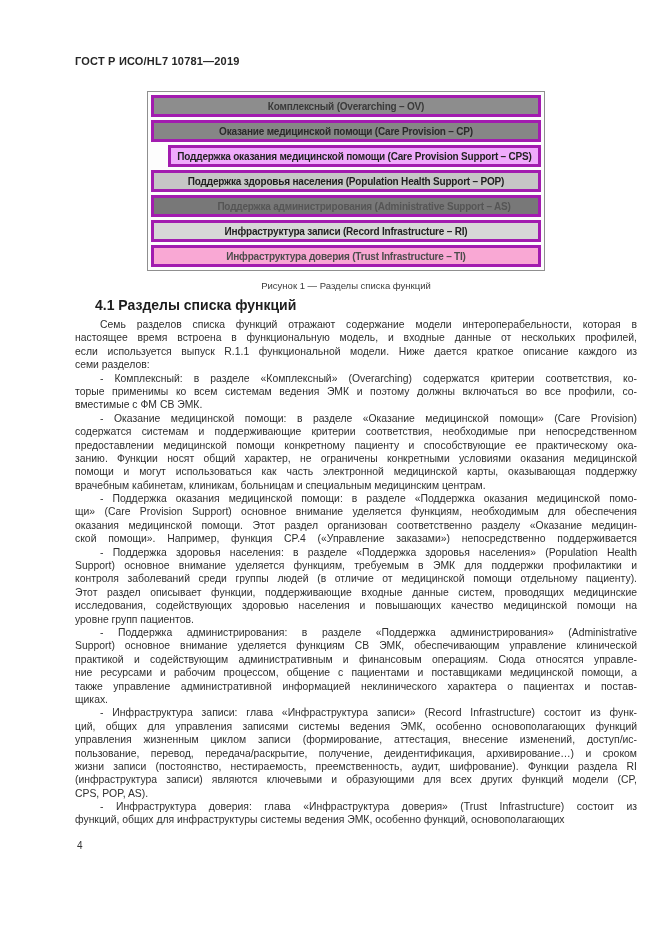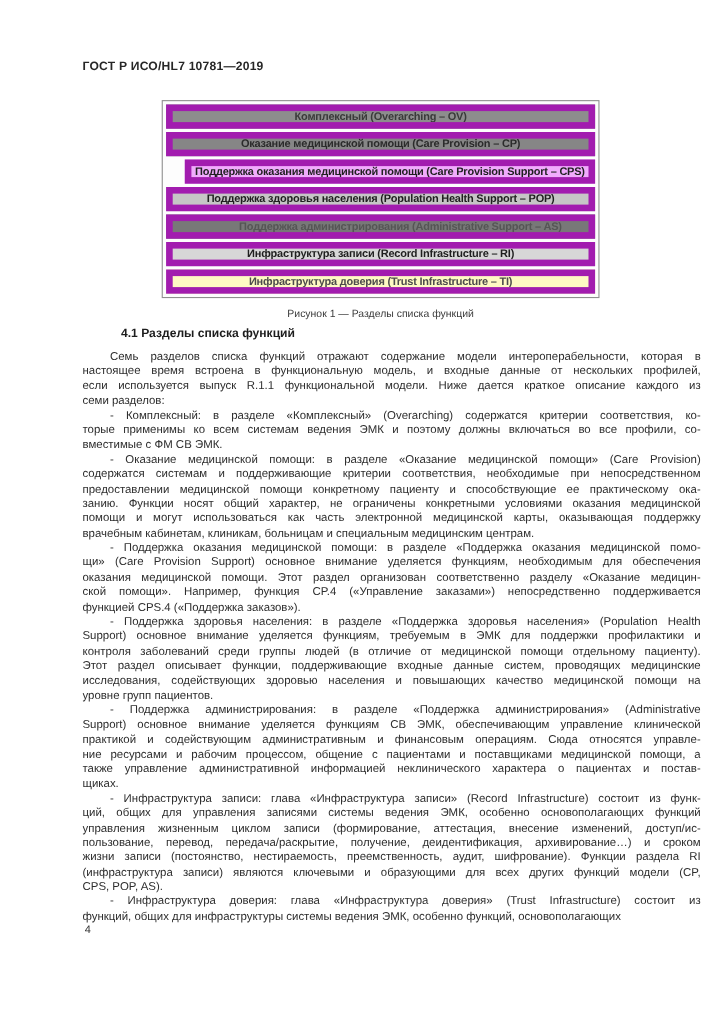--- a/index.html
+++ b/index.html
@@ -20,7 +20,7 @@
     display:flex;flex-direction:column;gap:3px;
   }
   .bar{
-    flex:1;border:6px solid #a21caf;
+    flex:1;border:3px solid #a21caf;
     display:flex;align-items:center;justify-content:center;
     font-size:10px;font-weight:bold;letter-spacing:-.2px;
     white-space:nowrap;overflow:hidden;text-align:right;

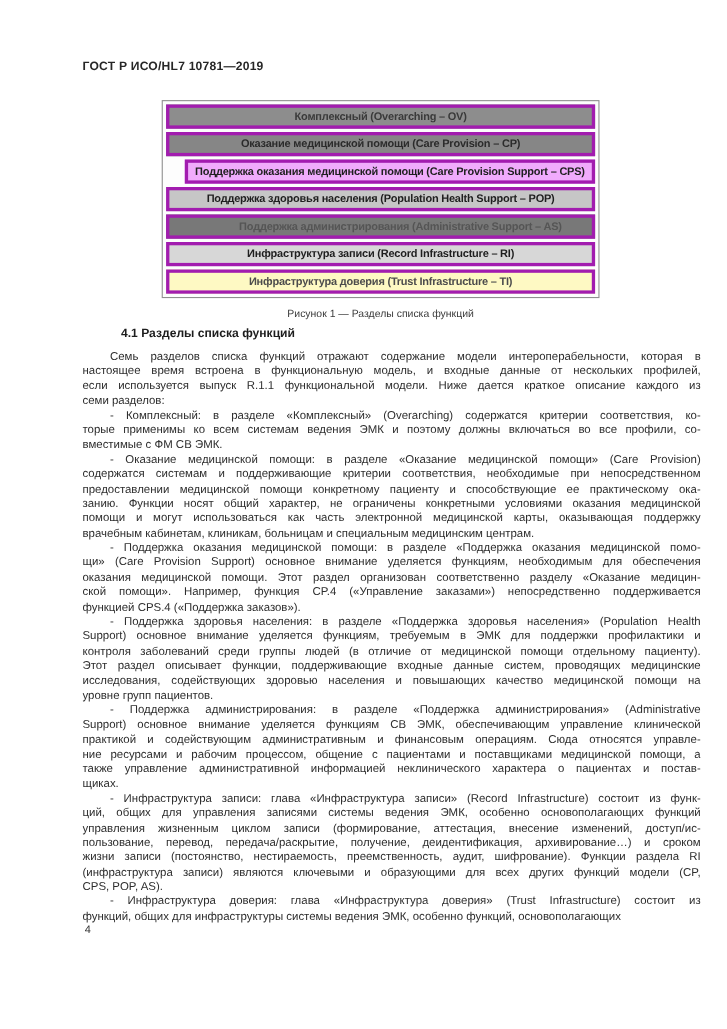--- a/index.html
+++ b/index.html
@@ -66,7 +66,7 @@
       <div class="bar" style="background: rgb(198, 198, 198); color: rgb(31, 31, 31);">Поддержка здоровья населения (Population Health Support – POP)</div>
       <div class="bar" style="background: rgb(120, 120, 120); color: rgb(85, 85, 85); padding-left: 36px;">Поддержка администрирования (Administrative Support – AS)</div>
       <div class="bar" style="background: rgb(215, 215, 215); color: rgb(31, 31, 31);">Инфраструктура записи (Record Infrastructure – RI)</div>
-      <div class="bar" style="background: #fef9c3; color: rgb(76, 76, 76);">Инфраструктура доверия (Trust Infrastructure – TI)</div>
+      <div class="bar" style="background: #f9a8d4; color: rgb(76, 76, 76);">Инфраструктура доверия (Trust Infrastructure – TI)</div>
     </div>
 
   <div id="figure-caption">Рисунок 1 — Разделы списка функций</div>

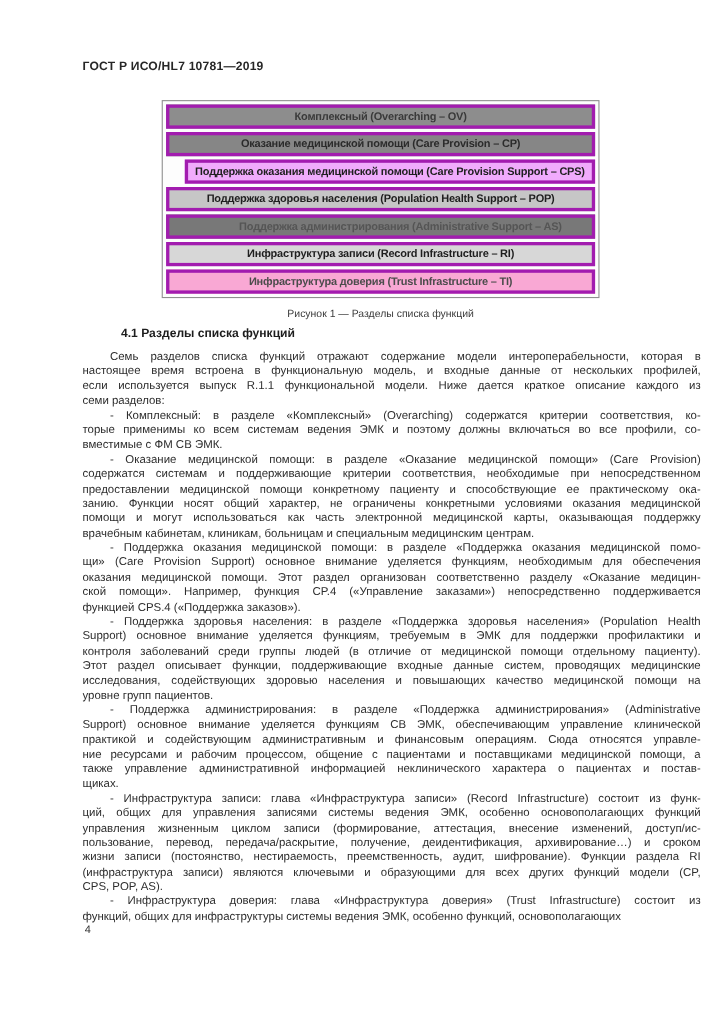--- a/index.html
+++ b/index.html
@@ -32,8 +32,8 @@
   }
 
   #section-heading{
-    position:absolute;left:110px;top:297px;
-    font-size:11px;font-weight:bold;color:#1d1d1d;
+    position:absolute;left:95px;top:297px;
+    font-size:14px;font-weight:bold;color:#1d1d1d;
   }
 
   #body-text{

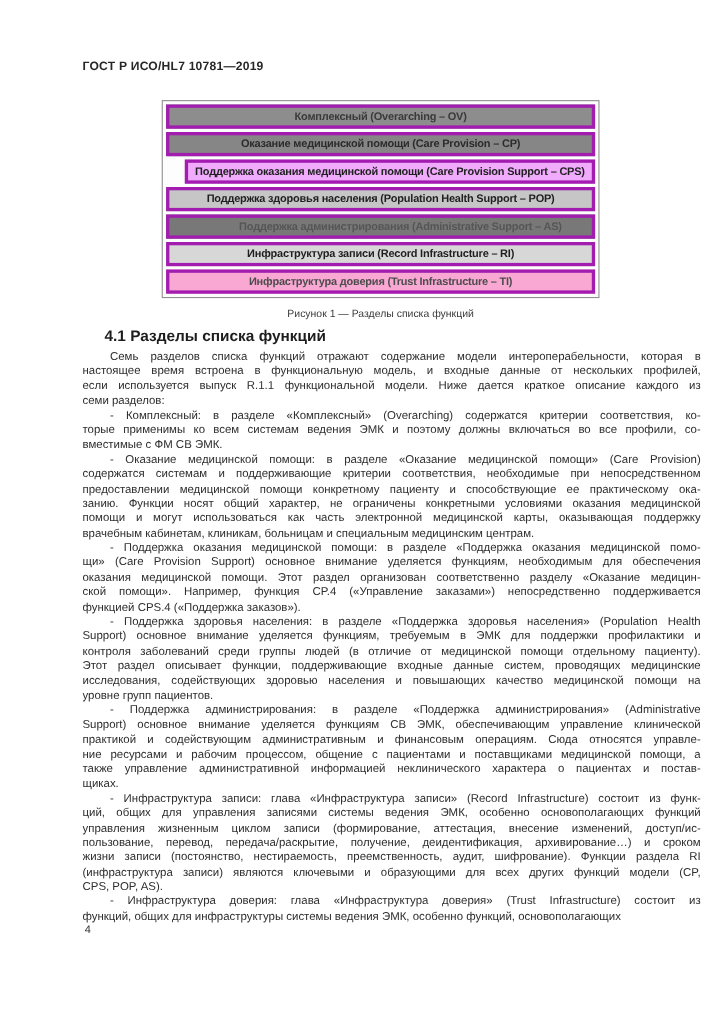--- a/index.html
+++ b/index.html
@@ -98,7 +98,6 @@
         <div class="pline">щи» (Care Provision Support) основное внимание уделяется функциям, необходимым для обеспечения</div>
         <div class="pline">оказания медицинской помощи. Этот раздел организован соответственно разделу «Оказание медицин-</div>
         <div class="pline">ской помощи». Например, функция CP.4 («Управление заказами») непосредственно поддерживается</div>
-        <div class="pline last">функцией CPS.4 («Поддержка заказов»).</div>
       </div>
     <div class="para">
         <div class="pline first">- Поддержка здоровья населения: в разделе «Поддержка здоровья населения» (Population Health</div>

